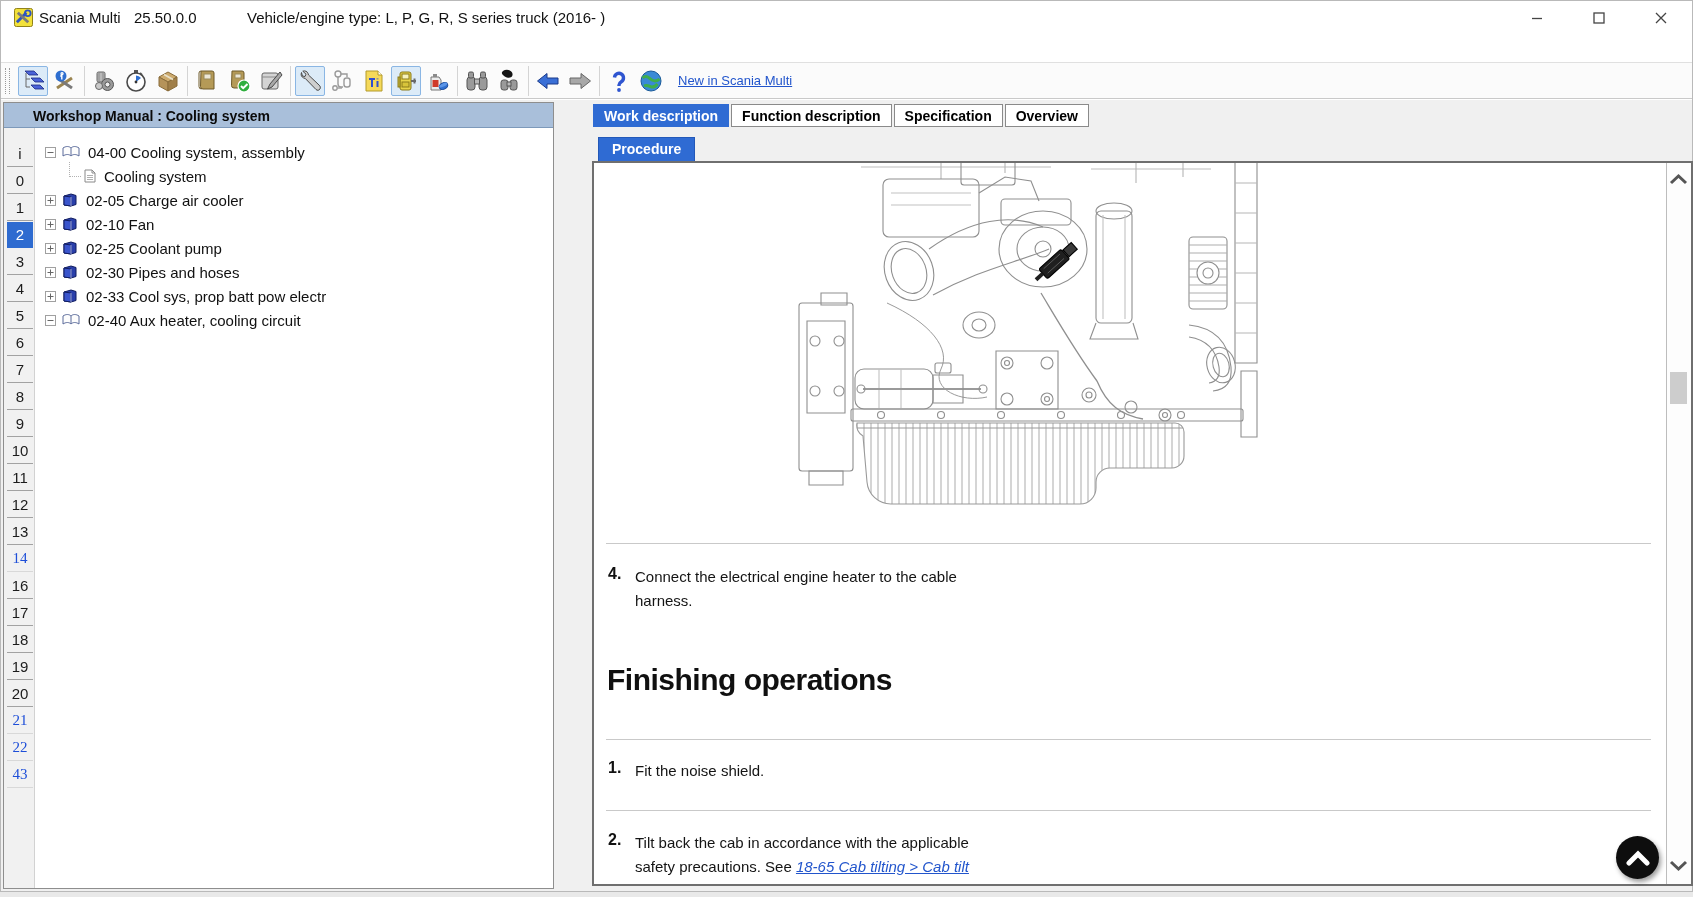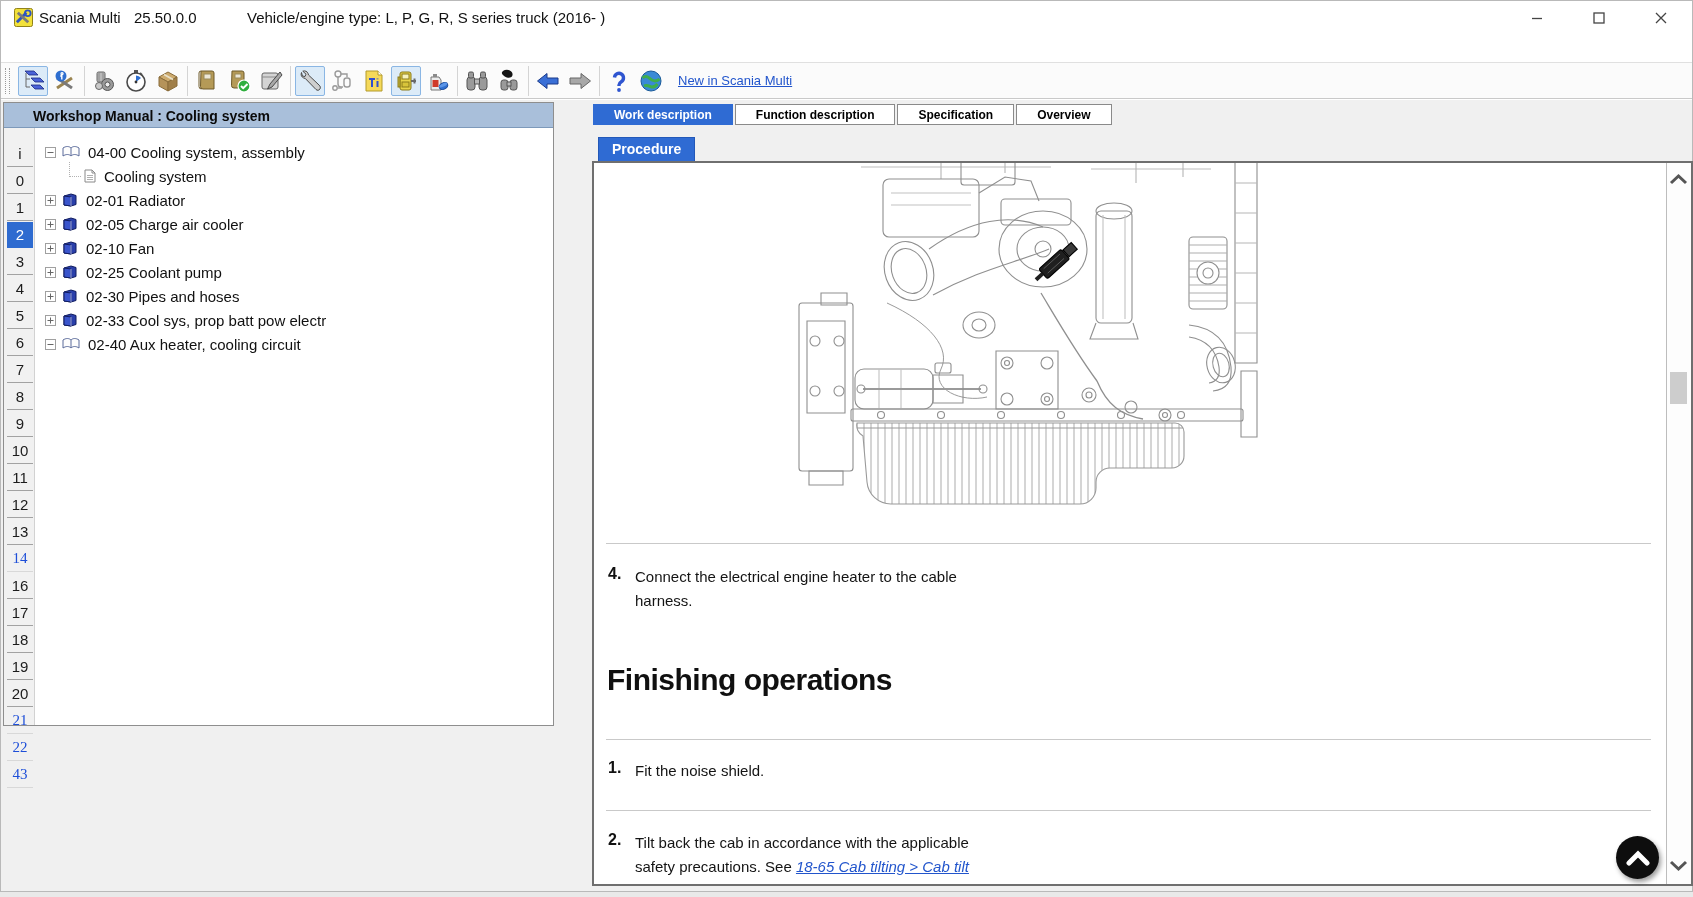--- a/index.html
+++ b/index.html
@@ -42,7 +42,7 @@
   .main{position:absolute;left:0;top:99px;right:0;height:791px;background:#f0f0f0;}
 
   
-  .left-panel{position:absolute;left:2px;top:2px;width:551px;height:624px;background:#fff;border:1px solid #8e8e8e;box-sizing:border-box;}
+  .left-panel{position:absolute;left:2px;top:2px;width:551px;height:787px;background:#fff;border:1px solid #8e8e8e;box-sizing:border-box;}
   .panel-header{height:25px;background:#a9bfda;border-bottom:1px solid #7d99ba;font-weight:bold;font-size:14px;padding:5px 0 0 29px;box-sizing:border-box;color:#0a0a0a;}
   .index-strip{position:absolute;left:0;top:25px;bottom:0;width:31px;background:#f1f1f1;border-right:1px solid #d2d2d2;padding-top:13px;box-sizing:border-box;}
   .idx{width:26px;height:26px;margin:0 0 1px 3px;text-align:center;font-size:15px;line-height:25px;color:#1c1c1c;border-bottom:1px solid #a2a2a2;box-sizing:border-box;}

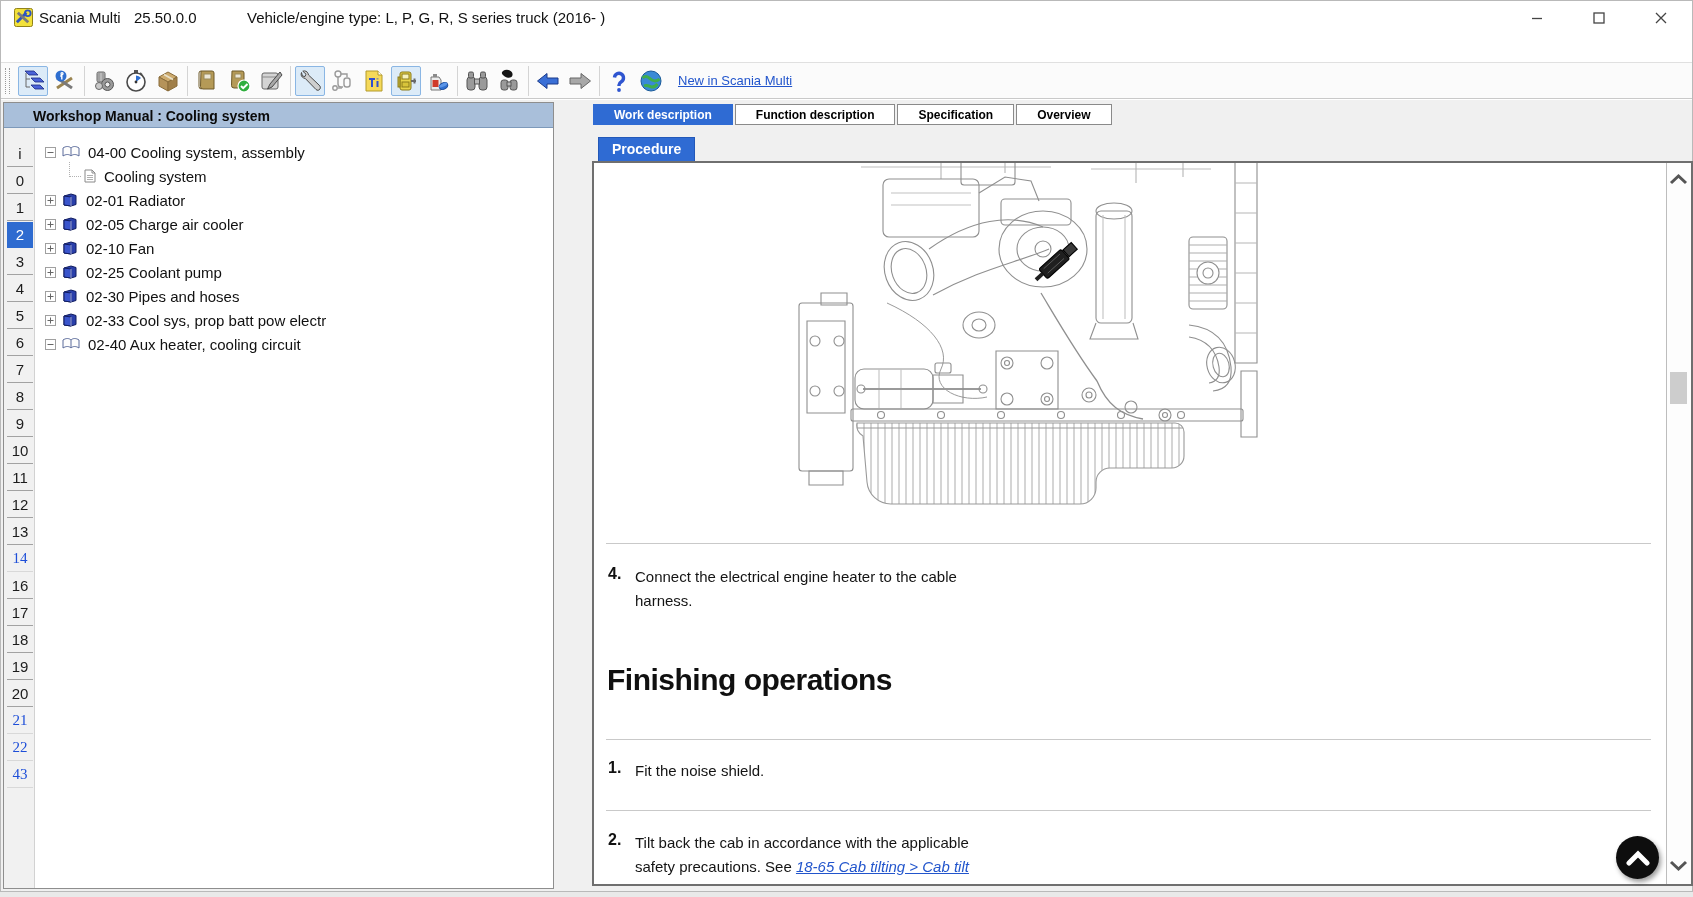--- a/index.html
+++ b/index.html
@@ -61,7 +61,7 @@
 
   
   .tabs-row{position:absolute;left:592px;top:4px;display:flex;}
-  .tab{background:#fff;border:1px solid #8a8a8a;font-weight:bold;font-size:12px;padding:3px 20px 2px;margin-right:2px;color:#000;}
+  .tab{background:#fff;border:1px solid #8a8a8a;font-weight:bold;font-size:14px;padding:3px 10px 2px;margin-right:2px;color:#000;}
   .tab.active{background:var(--accent,#2f6bd3);border-color:#2f6bd3;color:#fff;}
   .subtabs-row{position:absolute;left:597px;top:37px;display:flex;}
   .subtab{background:var(--accent,#2f6bd3);color:#fff;font-weight:bold;font-size:14px;padding:3px 13px 4px;border:1px solid #2358b8;}

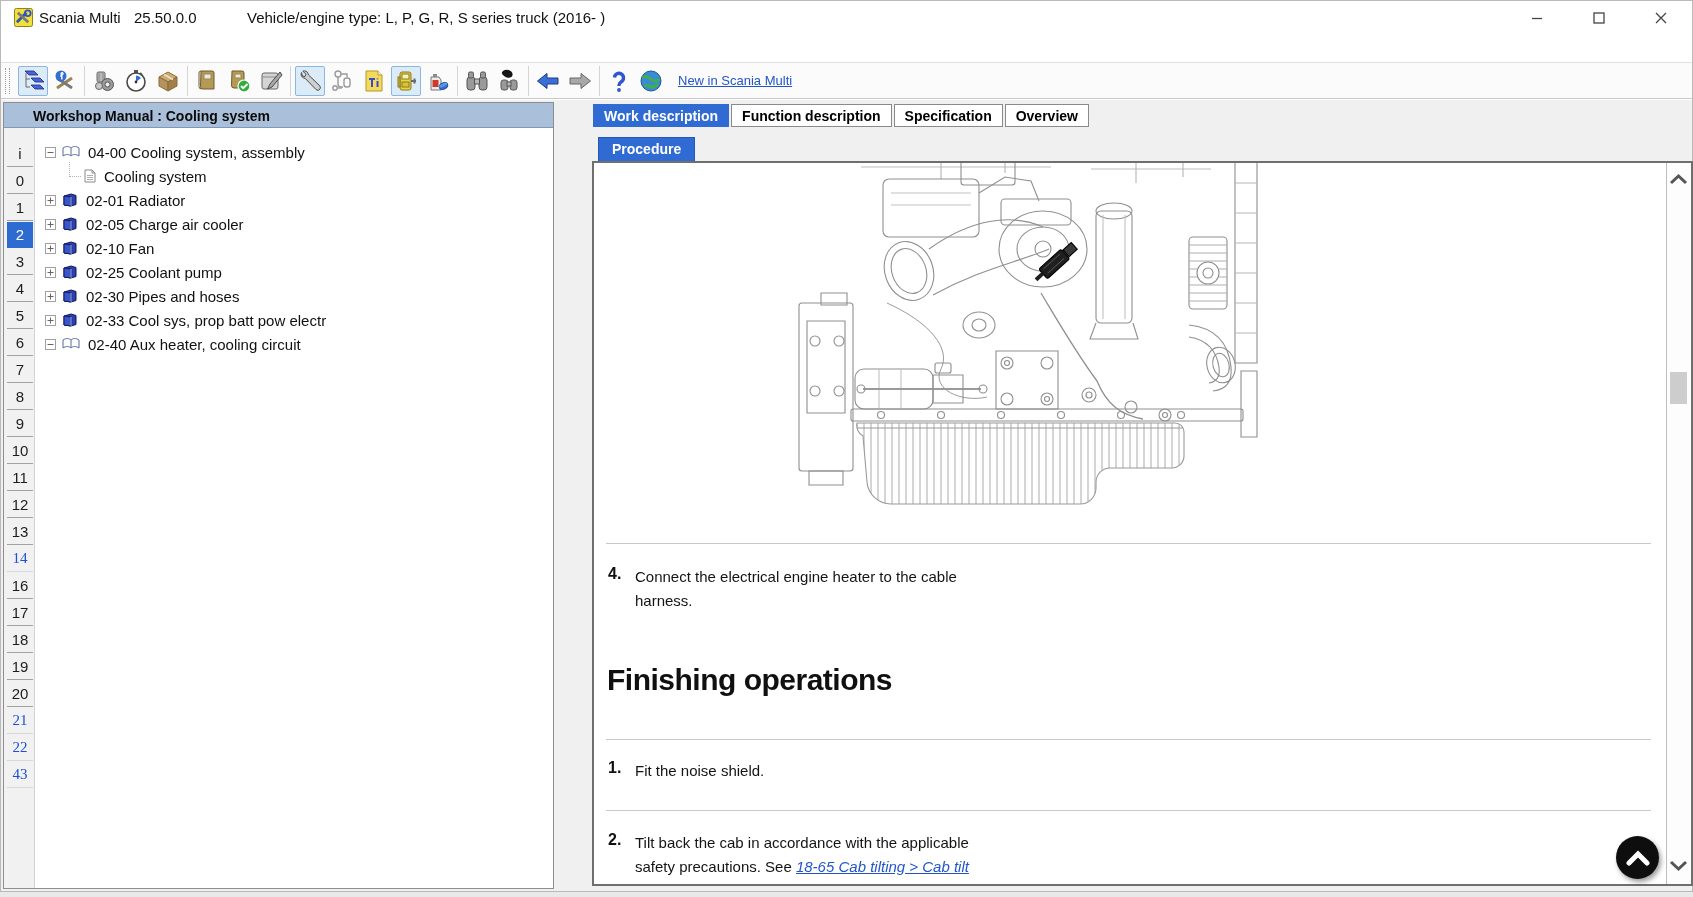--- a/index.html
+++ b/index.html
@@ -413,23 +413,6 @@
                 <path d="M9 4v9" stroke="#c9d2ff" stroke-width="0.8"></path>
               </svg>
             </span>
-            <span class="tree-label">02-01 Radiator</span>
-          </div>
-          <div class="tree-row">
-            <span class="indent0"></span>
-            <span class="exp">
-              <svg viewBox="0 0 11 11" width="11" height="11">
-                <rect x="0.5" y="0.5" width="10" height="10" fill="#fff" stroke="#a0a0a0"></rect>
-                <path d="M2.5 5.5h6M5.5 2.5v6" stroke="#666"></path>
-              </svg>
-            </span>
-            <span class="nodeicon">
-              <svg viewBox="0 0 16 14" width="16" height="14">
-                <path d="M2 3L9 1l5 1.5v9L9 13l-7-1z" fill="#2a3faa" stroke="#101c60"></path>
-                <path d="M2 3v9l7 1V4z" fill="#3a55cc" stroke="#101c60"></path>
-                <path d="M9 4v9" stroke="#c9d2ff" stroke-width="0.8"></path>
-              </svg>
-            </span>
             <span class="tree-label">02-05 Charge air cooler</span>
           </div>
           <div class="tree-row">

